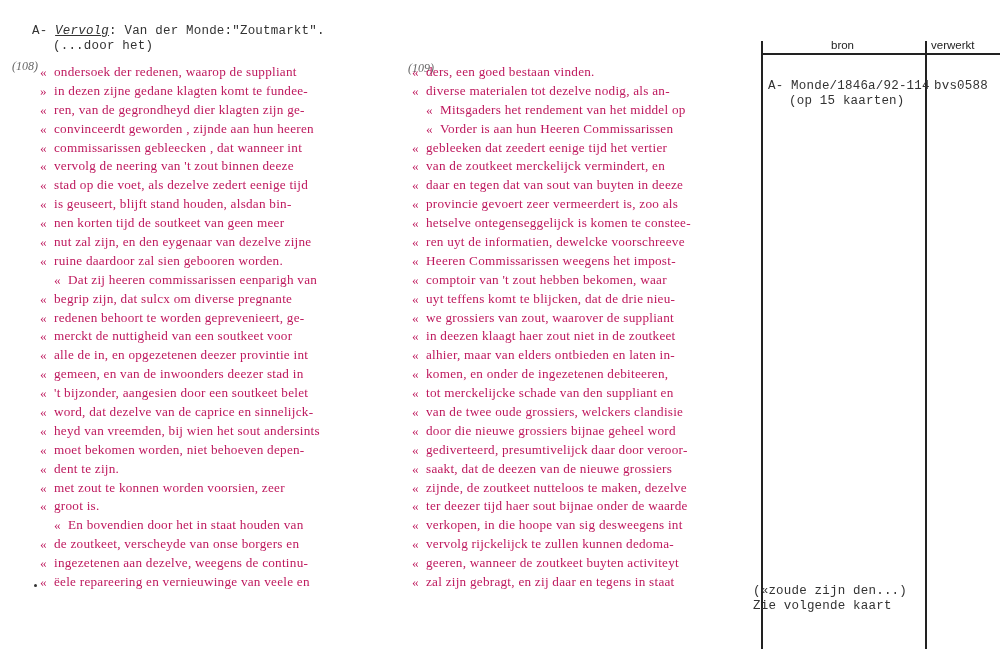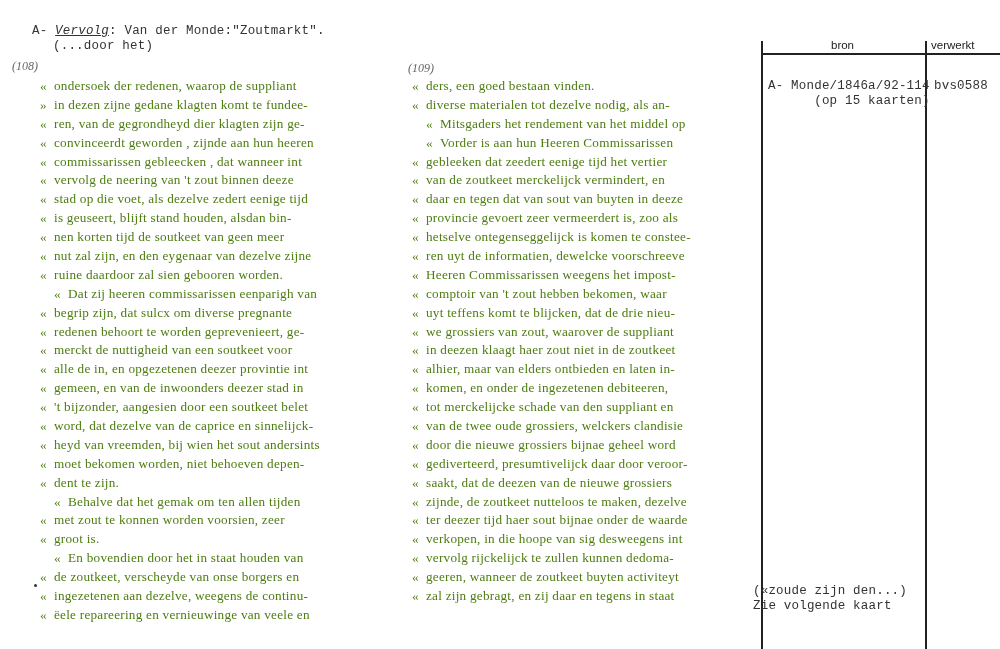--- a/index.html
+++ b/index.html
@@ -23,9 +23,8 @@
     .serif {
       font-family: "Liberation Serif", "DejaVu Serif", serif;
       font-size: 13.2px;
-      color: #4d7c0f;
+      color: #be185d;
       letter-spacing: 0.25px;
-      margin-top: 14px;
     }
     .header-block {
       position: absolute;

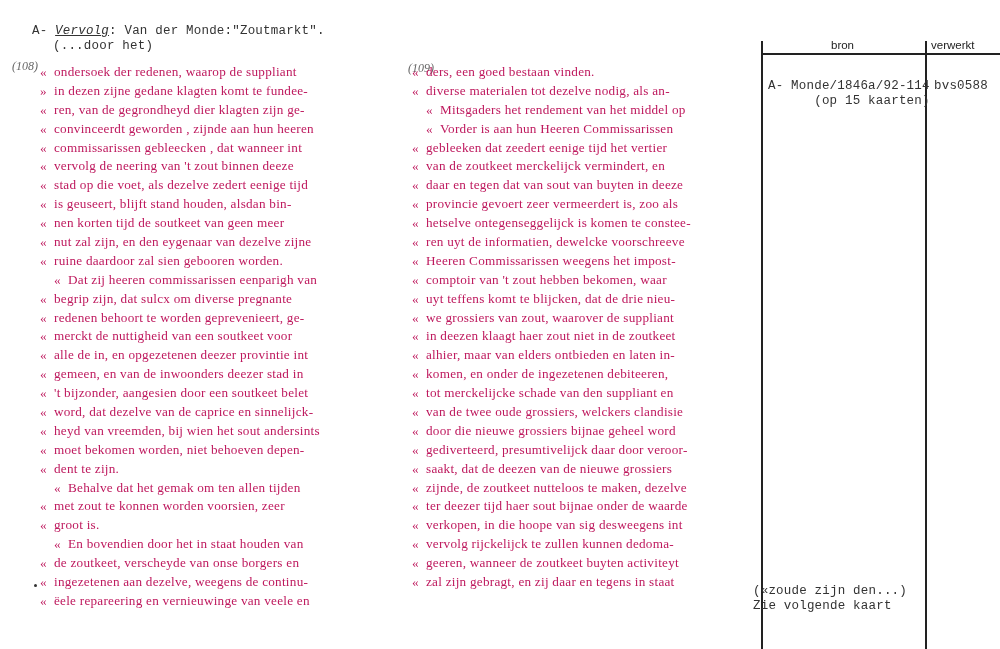--- a/index.html
+++ b/index.html
@@ -190,7 +190,7 @@
   <div class="th" style="left:70px;">bron</div>
   <div class="th" style="left:170px;">verwerkt</div>
 
-  <div class="cell mono" style="left:7px; top:38px;text-align:right;">
+  <div class="cell mono" style="left:7px; top:38px;">
     <div>A- Monde/1846a/92-114</div>
     <div style="padding-left:21px;">(op 15 kaarten)</div>
   </div>

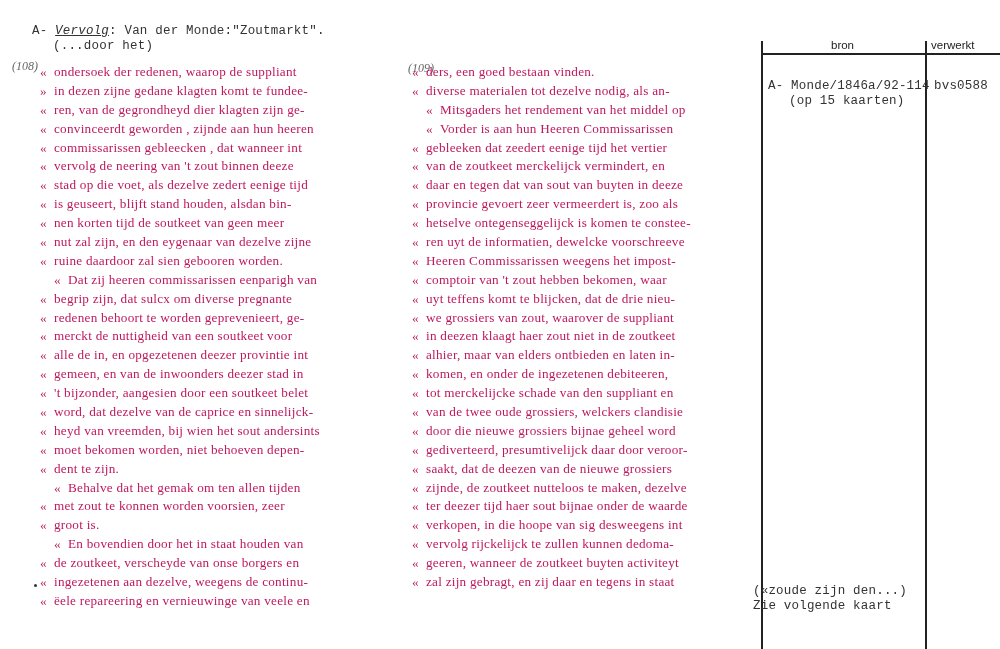--- a/index.html
+++ b/index.html
@@ -141,7 +141,6 @@
     <div class="line"><span class="guill">«</span><span>heyd van vreemden, bij wien het sout andersints</span></div>
     <div class="line"><span class="guill">«</span><span>moet bekomen worden, niet behoeven depen-</span></div>
     <div class="line"><span class="guill">«</span><span>dent te zijn.</span></div>
-    <div class="line indent"><span class="guill">«</span><span>Behalve dat het gemak om ten allen tijden</span></div>
     <div class="line"><span class="guill">«</span><span>met zout te konnen worden voorsien, zeer</span></div>
     <div class="line"><span class="guill">«</span><span>groot is.</span></div>
     <div class="line indent"><span class="guill">«</span><span>En bovendien door het in staat houden van</span></div>

